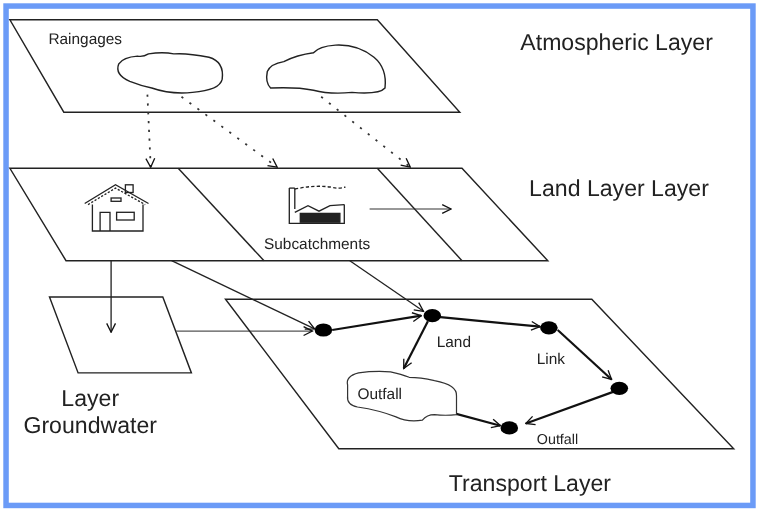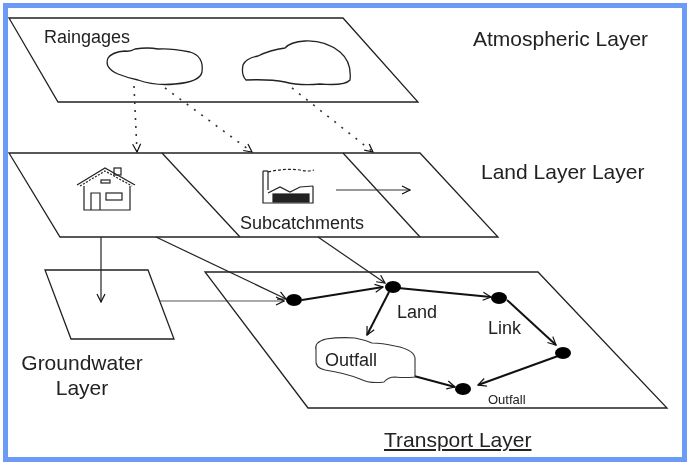--- a/index.html
+++ b/index.html
@@ -8,7 +8,7 @@
   svg{position:absolute;left:0;top:0;}
   .lbl{position:absolute;color:#222;white-space:nowrap;font-family:"Liberation Sans",sans-serif;}
   .layer-lbl{font-size:21px;}
-  .small-lbl{font-size:18px;}
+  .small-lbl{font-size:14px;}
   .gw{text-align:center;line-height:25px;}
 </style>
 </head>

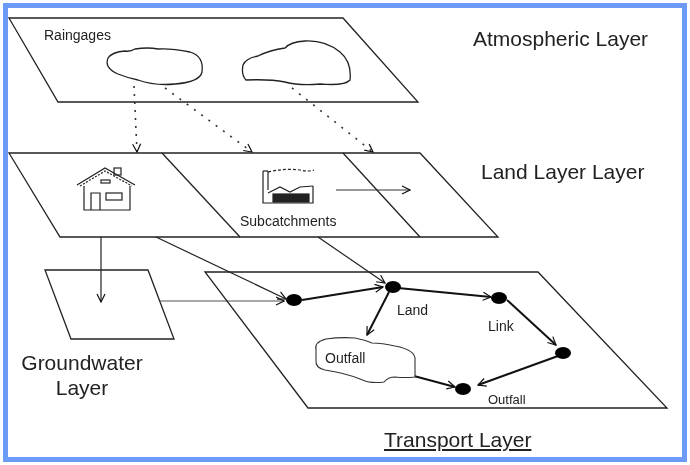--- a/index.html
+++ b/index.html
@@ -91,8 +91,8 @@
 <div class="lbl layer-lbl" style="left:481px;top:160px;">Land Layer Layer</div>
 <div class="lbl small-lbl" style="left:240px;top:213px;">Subcatchments</div>
 <div class="lbl layer-lbl gw" style="left:20px;top:350px;width:124px;">
+  <div>Layer</div>
   <div>Groundwater</div>
-  <div>Layer</div>
 </div>
 <div class="lbl small-lbl" style="left:397px;top:302px;">Land</div>
 <div class="lbl small-lbl" style="left:488px;top:318px;">Link</div>

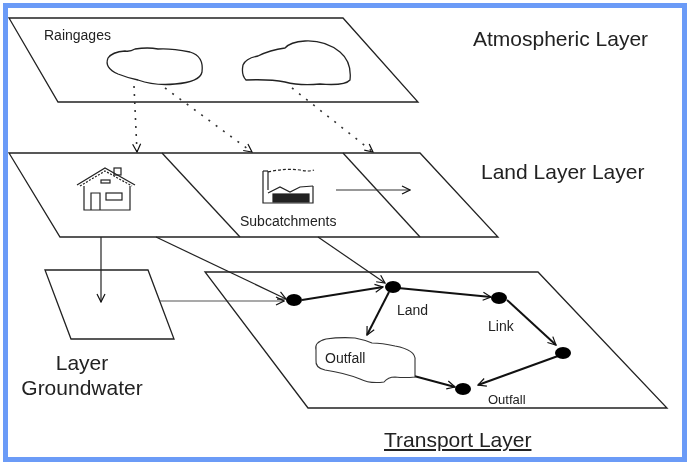--- a/index.html
+++ b/index.html
@@ -98,6 +98,6 @@
 <div class="lbl small-lbl" style="left:488px;top:318px;">Link</div>
 <div class="lbl small-lbl" style="left:325px;top:350px;">Outfall</div>
 <div class="lbl" style="left:488px;top:392px;font-size:13px;">Outfall</div>
-<div class="lbl layer-lbl" style="left:384px;top:428px;text-decoration:underline;">Transport Layer</div>
+<div class="lbl layer-lbl" style="left:408px;top:428px;">Transport Layer</div>
 
 </body></html>

